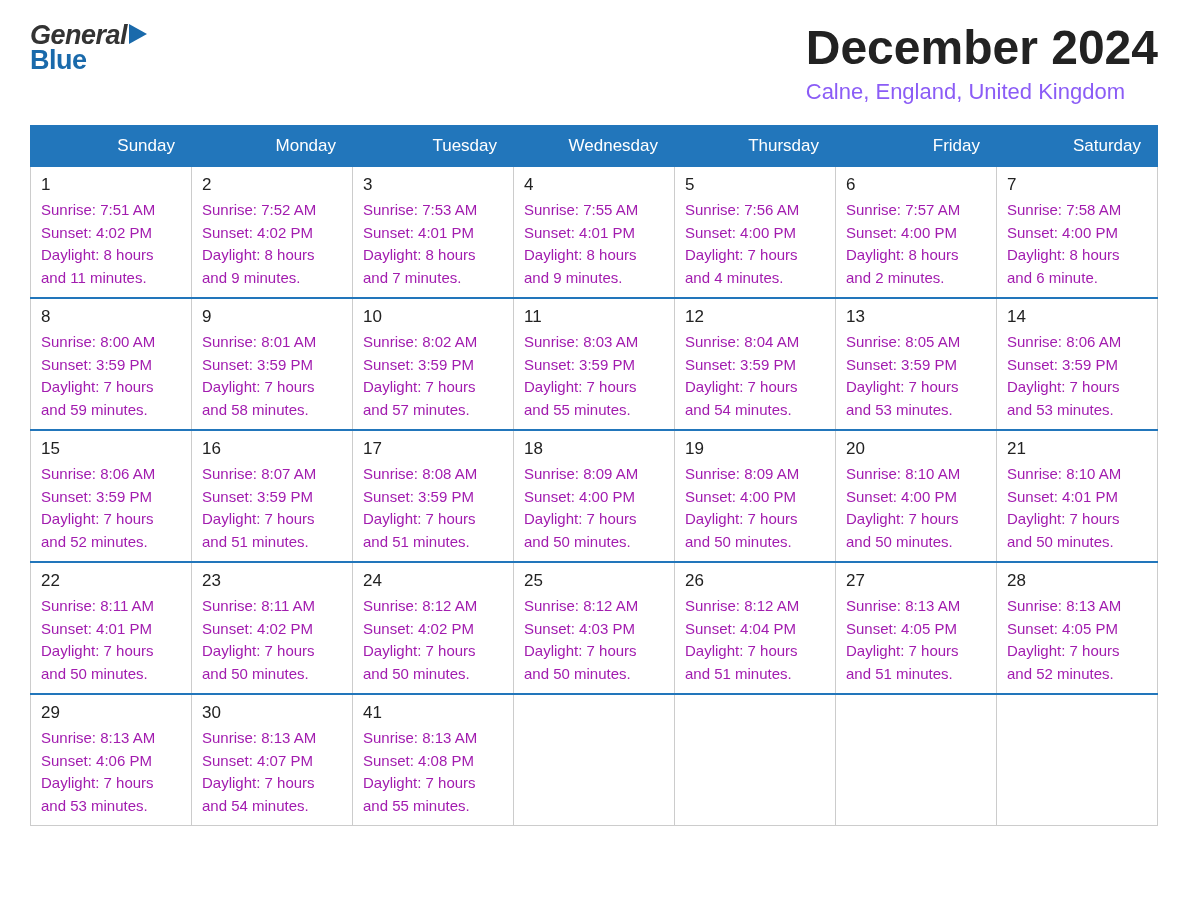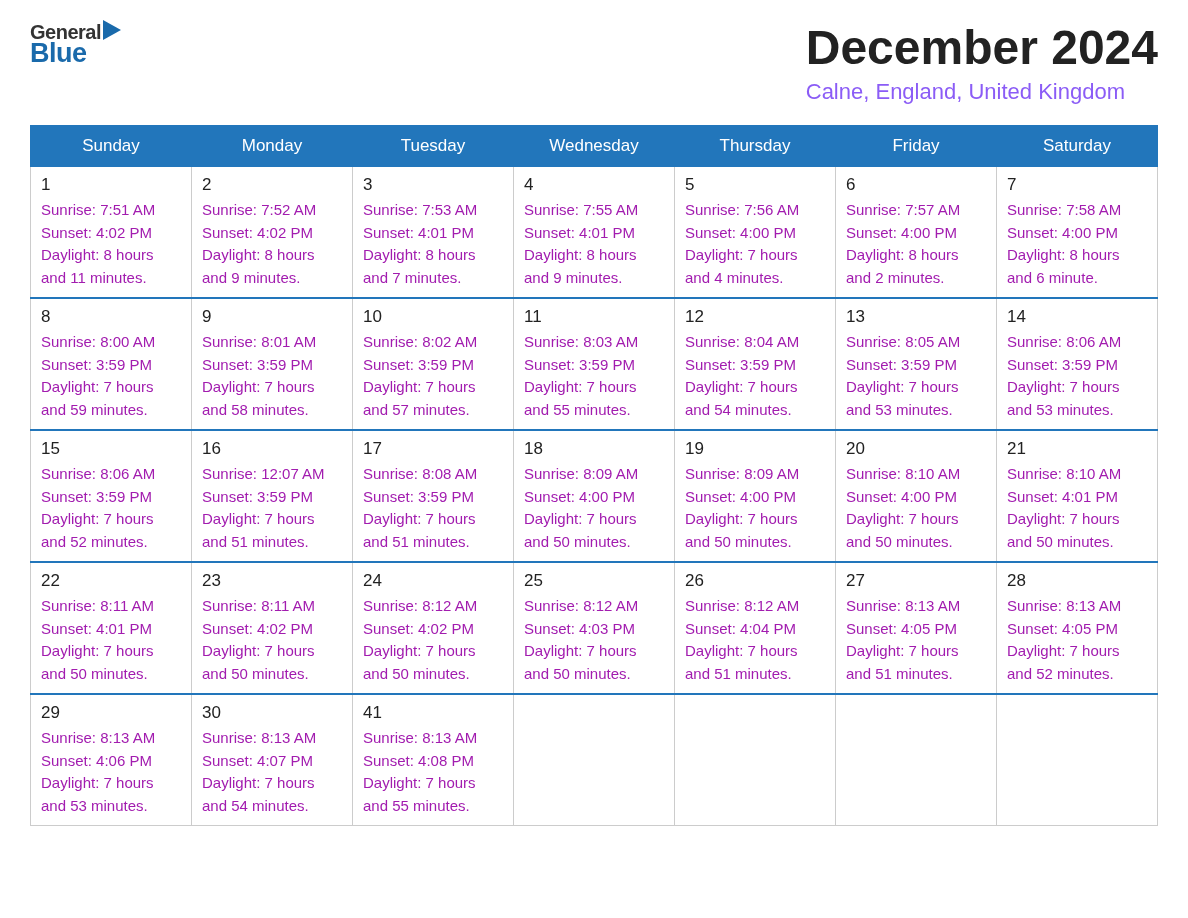--- a/index.html
+++ b/index.html
@@ -82,10 +82,11 @@
       align-items: center;
     }
     .logo-general {
-      font-size: 20px;
+      font-size: 27px;
       font-weight: bold;
       color: #333;
       letter-spacing: -0.5px;
+      font-style: italic;
     }
     .logo-arrow {
       display: inline-block;

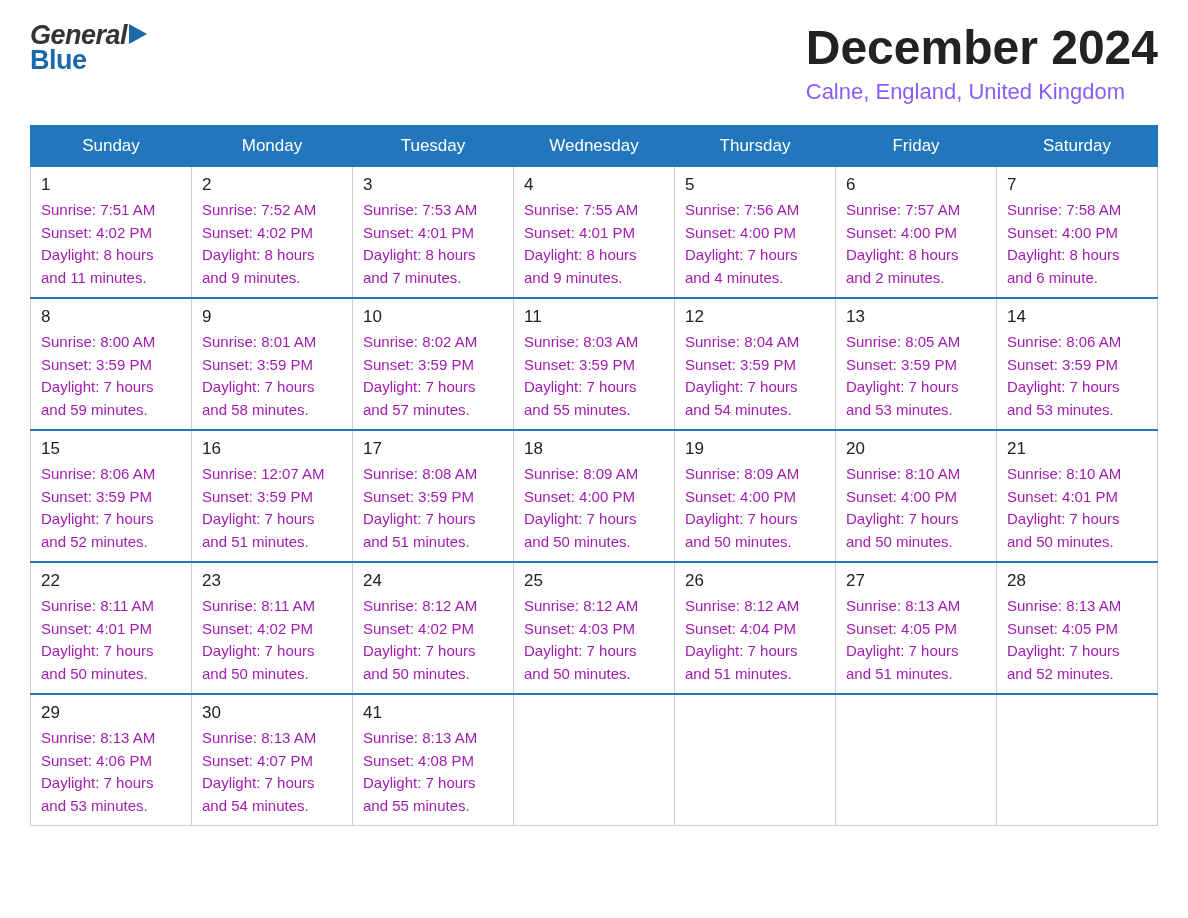--- a/index.html
+++ b/index.html
@@ -45,8 +45,8 @@
       color: #fff;
       font-size: 17px;
       font-weight: normal;
-      padding: 10px 24px;
-      text-align: center;
+      padding: 10px 16px;
+      text-align: right;
       border: 1px solid #2276bb;
     }
     .calendar tbody tr td {

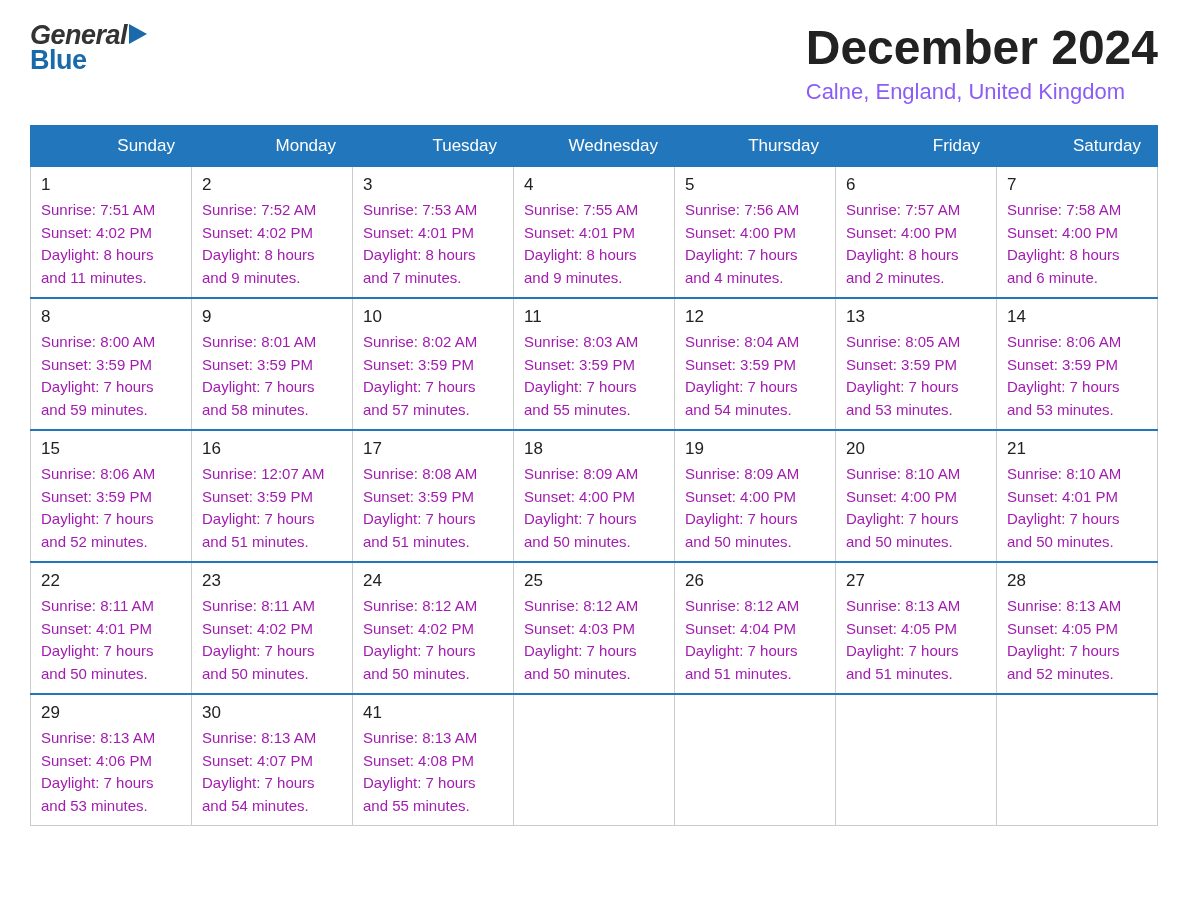--- a/index.html
+++ b/index.html
@@ -266,7 +266,7 @@
         <td>
         <span class="day-num">16</span>
         <div class="day-info">
-          <span>Sunrise: 12:07 AM</span><br>
+          <span>Sunrise: 8:07 AM</span><br>
           <span>Sunset: 3:59 PM</span><br>
           <span>Daylight: 7 hours and 51 minutes.</span>
         </div>

